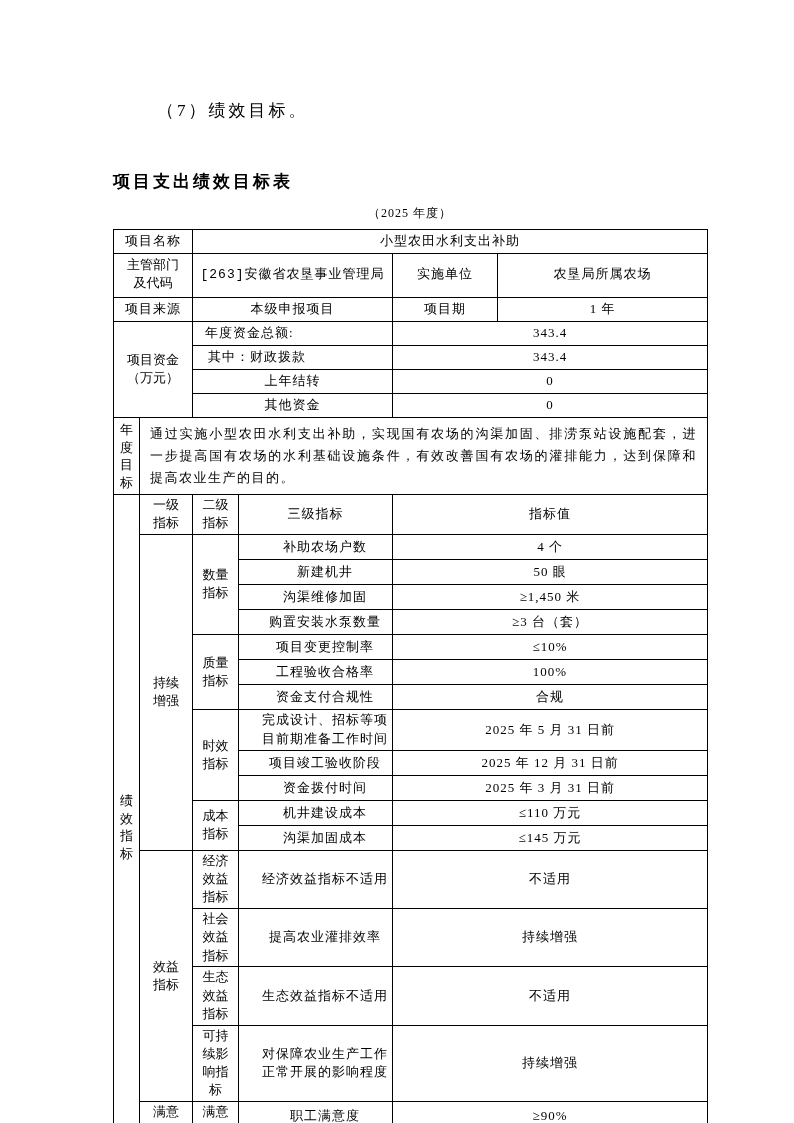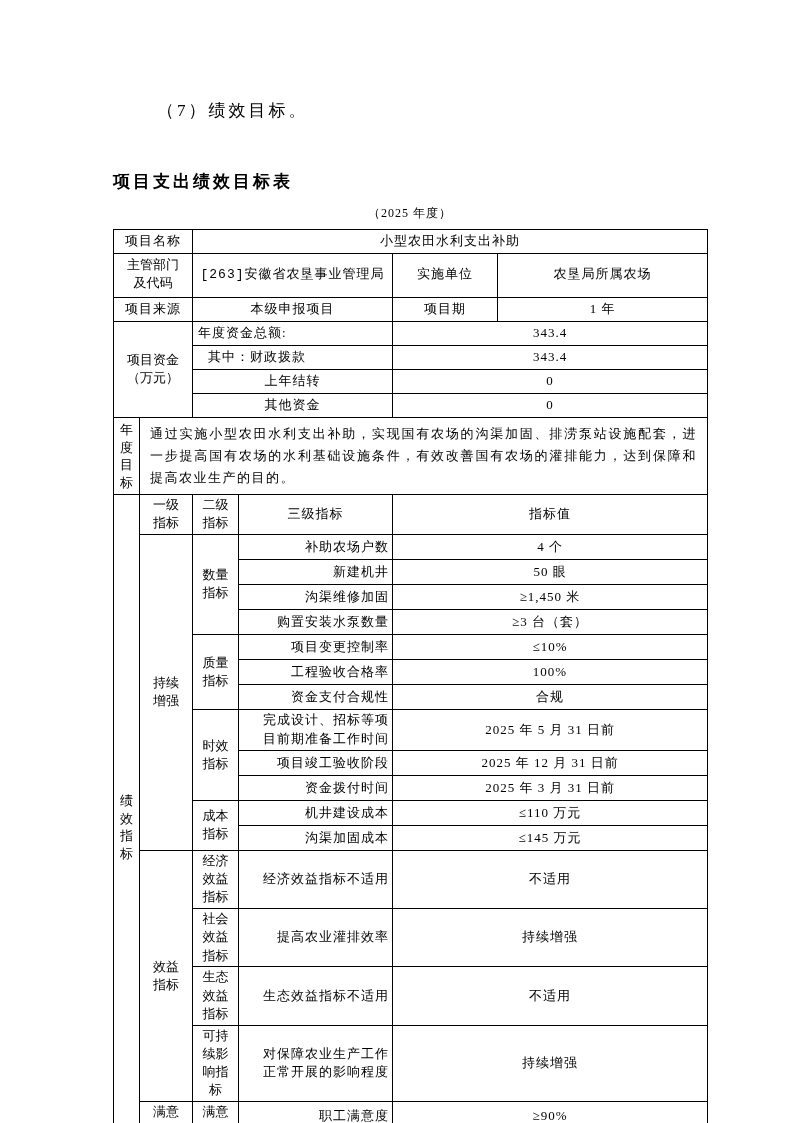--- a/index.html
+++ b/index.html
@@ -33,7 +33,7 @@
     padding: 1px 3px; word-break: break-all; line-height: 1.45;
   }
   .left   { text-align: right; padding-left: 22px; }
-  .ind1   { text-align: left; padding-left: 5px; }
+  .ind1   { text-align: left; padding-left: 12px; }
   .ind2   { text-align: left; padding-left: 15px; }
   .vcell  { padding: 1px 0; letter-spacing: 0; line-height: 1.35; }
   .w2 { display: inline-block; max-width: 32px; letter-spacing: 0; line-height: 1.4; }

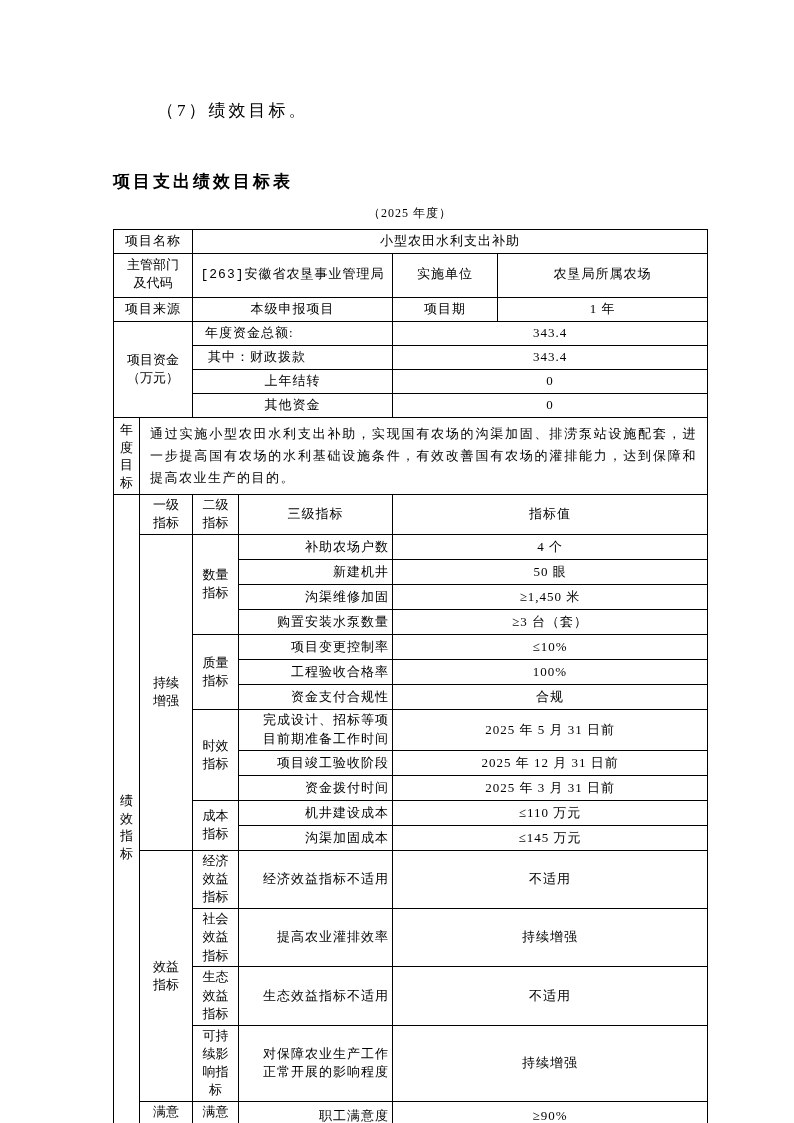--- a/index.html
+++ b/index.html
@@ -32,7 +32,7 @@
     text-align: center; vertical-align: middle;
     padding: 1px 3px; word-break: break-all; line-height: 1.45;
   }
-  .left   { text-align: right; padding-left: 22px; }
+  .left   { text-align: center; padding-left: 22px; }
   .ind1   { text-align: left; padding-left: 12px; }
   .ind2   { text-align: left; padding-left: 15px; }
   .vcell  { padding: 1px 0; letter-spacing: 0; line-height: 1.35; }

